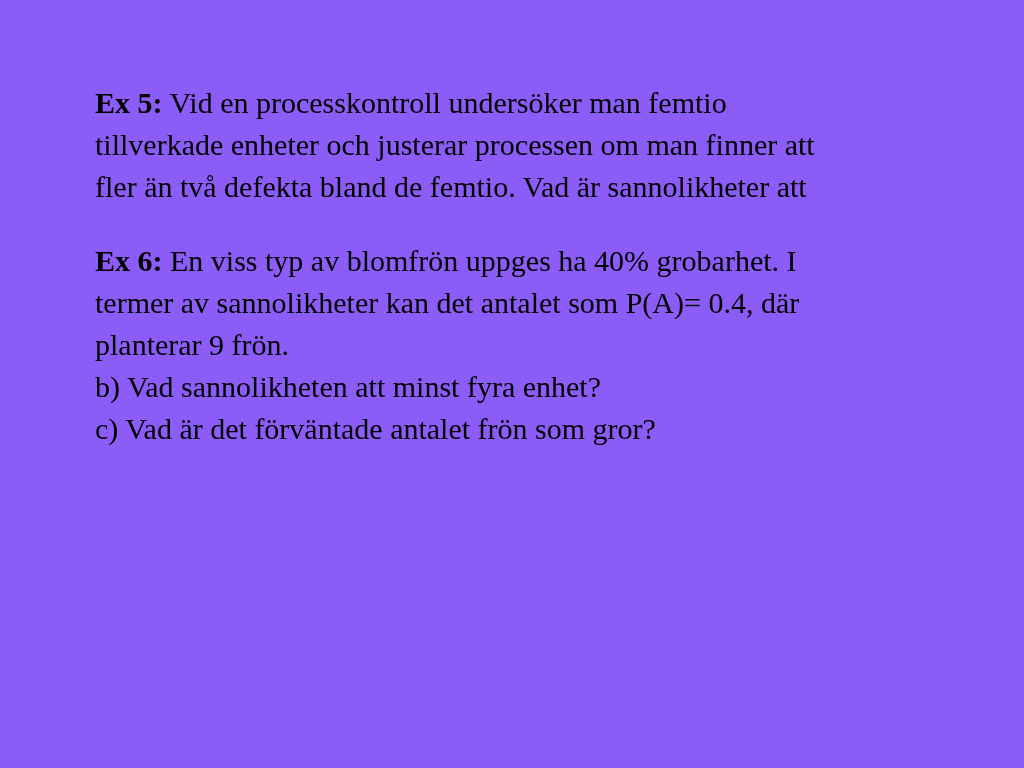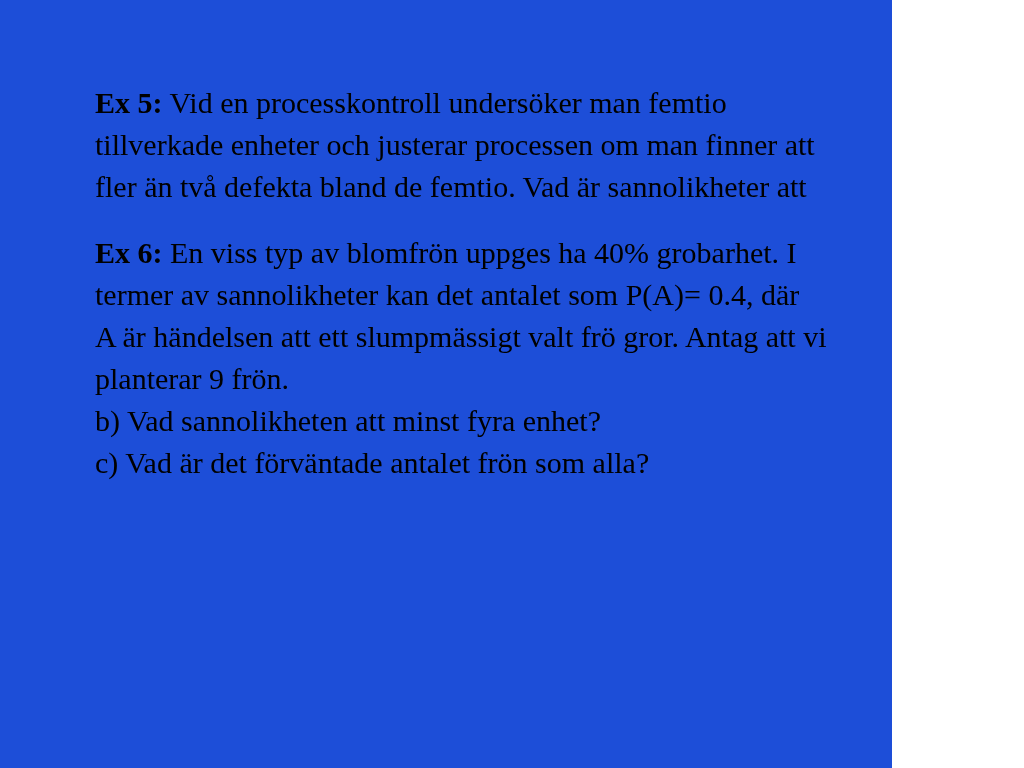--- a/index.html
+++ b/index.html
@@ -14,9 +14,9 @@
   }
   .slide {
     position: relative;
-    width: 892px;
+    width: 1024px;
     height: 768px;
-    background: #1d4ed8;
+    background: #8b5cf6;
     color: #000000;
     overflow: hidden;
   }

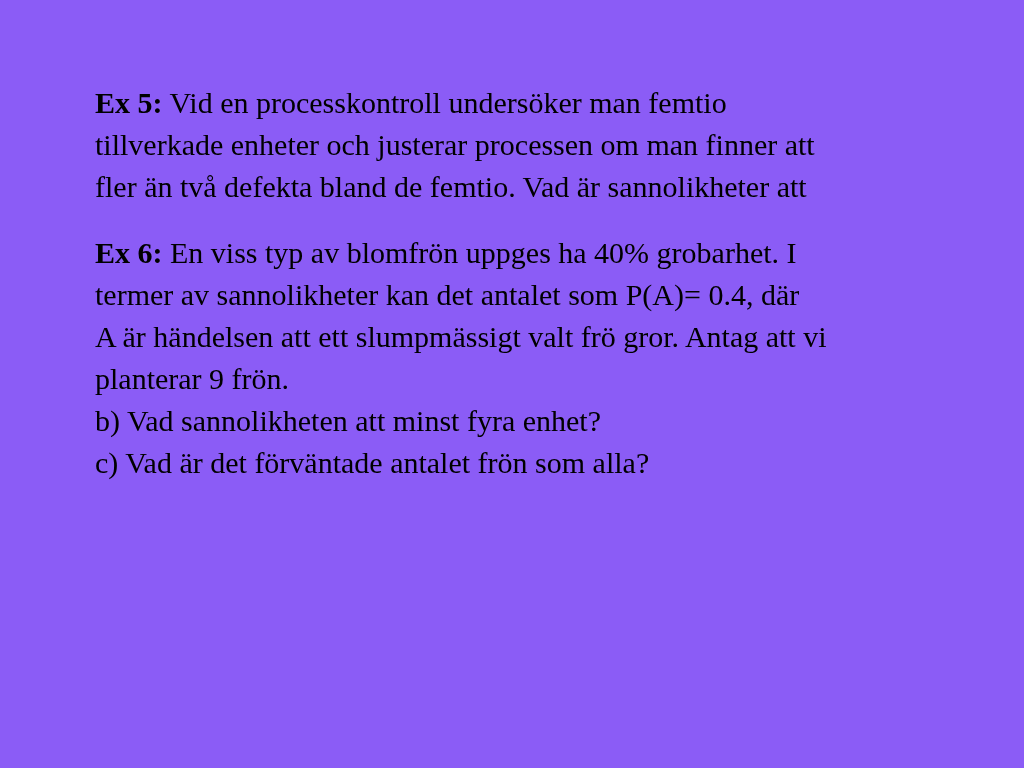--- a/index.html
+++ b/index.html
@@ -33,7 +33,7 @@
   }
   .b { font-weight: bold; }
   .i { }
-  .para2 { margin-top: 24px; }
+  .para2 { margin-top: 32px; }
 </style>
 </head>
 <body>

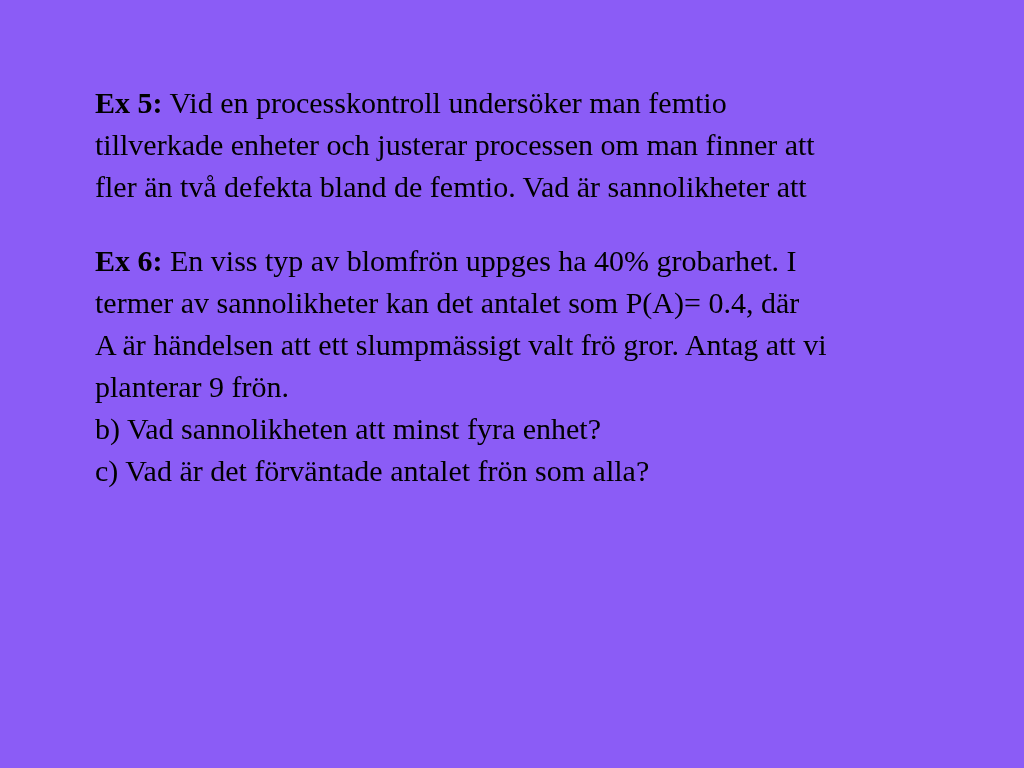--- a/index.html
+++ b/index.html
@@ -50,7 +50,6 @@
     <div class="para para2">
       <div class="line"><span class="b">Ex 6:</span><span> En viss typ av blomfrön uppges ha 40% grobarhet. I</span></div>
       <div class="line"><span>termer av sannolikheter kan det antalet som </span><span class="i">P(A)=</span><span> 0.4, där</span></div>
-      <div class="line"><span class="i">A</span><span> är händelsen att ett slumpmässigt valt frö gror. Antag att vi</span></div>
       <div class="line">planterar 9 frön.</div>
       <div class="line">b) Vad sannolikheten att minst fyra enhet?</div>
       <div class="line">c) Vad är det förväntade antalet frön som alla?</div>

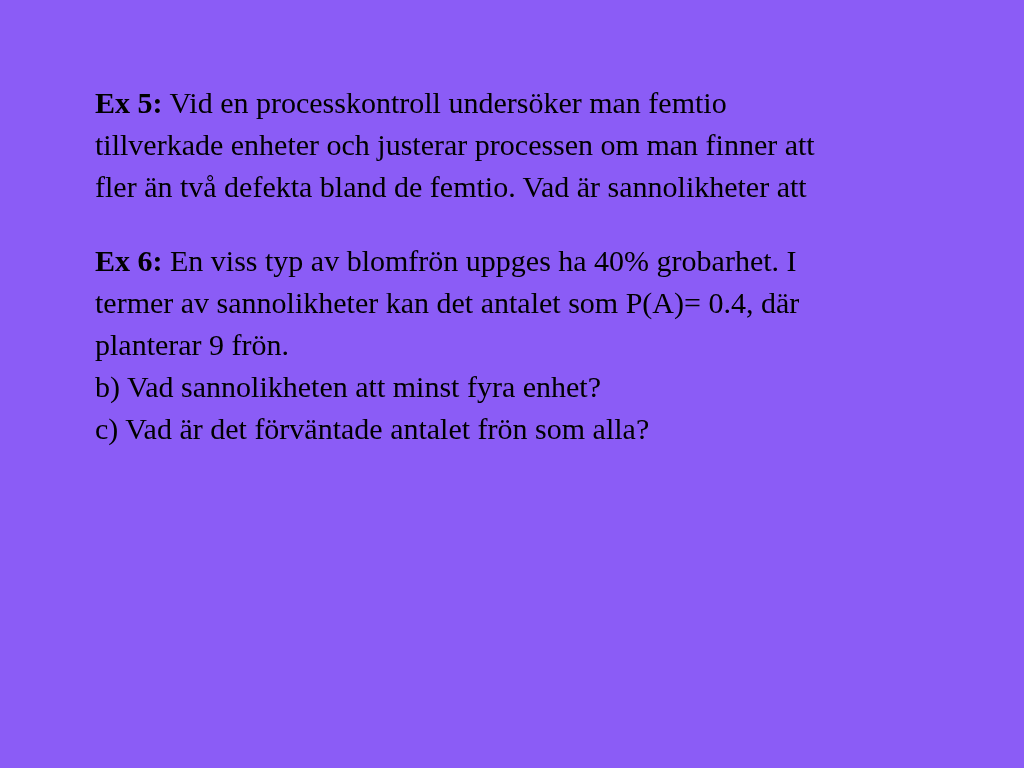--- a/index.html
+++ b/index.html
@@ -52,7 +52,7 @@
       <div class="line"><span>termer av sannolikheter kan det antalet som </span><span class="i">P(A)=</span><span> 0.4, där</span></div>
       <div class="line">planterar 9 frön.</div>
       <div class="line">b) Vad sannolikheten att minst fyra enhet?</div>
-      <div class="line">c) Vad är det förväntade antalet frön som alla?</div>
+      <div class="line">c) Vad är det förväntade antalet frön som gror?</div>
     </div>
 
   </div>

